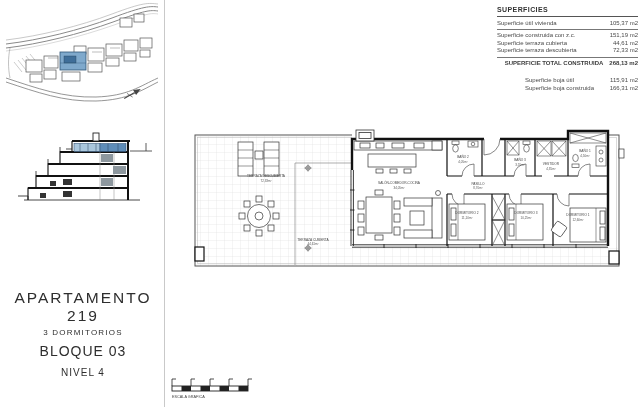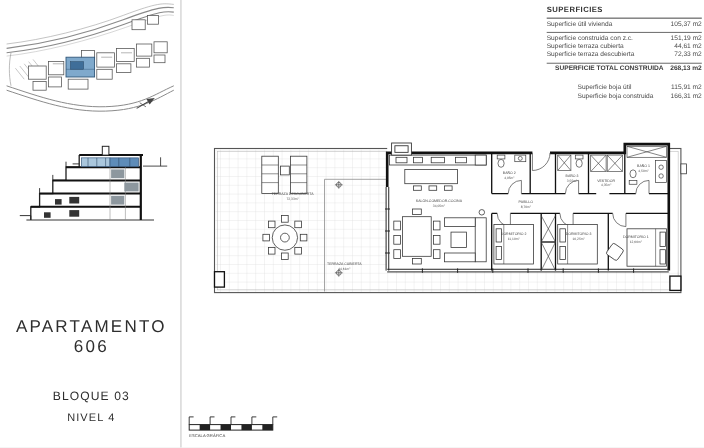--- a/index.html
+++ b/index.html
@@ -339,7 +339,7 @@
   </div>
 
   <div class="title-block">
-    <div class="tb-apartment">APARTAMENTO 606</div>
+    <div class="tb-apartment">APARTAMENTO 219</div>
     <div class="tb-block">BLOQUE 03</div>
     <div class="tb-level">NIVEL 4</div>
   </div>

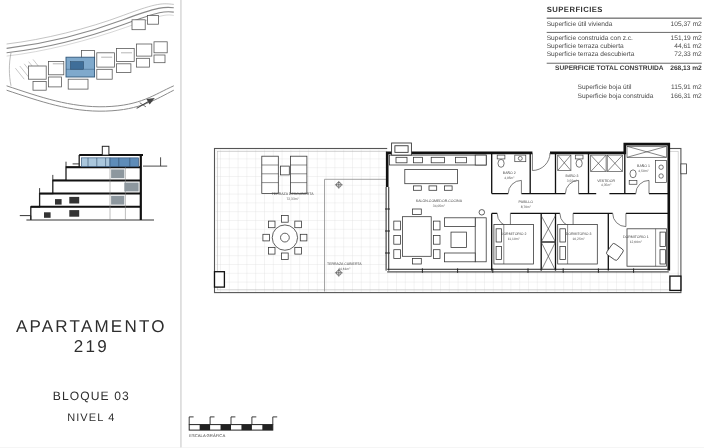--- a/index.html
+++ b/index.html
@@ -340,6 +340,7 @@
 
   <div class="title-block">
     <div class="tb-apartment">APARTAMENTO 219</div>
+    <div class="tb-bedrooms">3 DORMITORIOS</div>
     <div class="tb-block">BLOQUE 03</div>
     <div class="tb-level">NIVEL 4</div>
   </div>

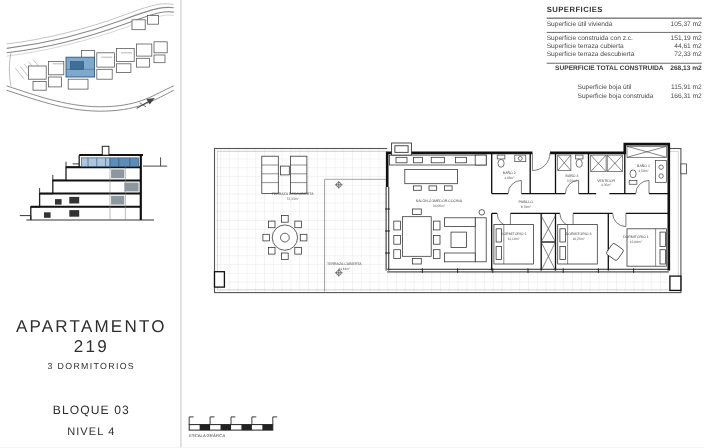--- a/index.html
+++ b/index.html
@@ -21,7 +21,7 @@
   .title-block{position:absolute;left:0;top:289px;width:166px;text-align:center;color:#2e2e2e;}
   .tb-apartment{font-size:15.5px;letter-spacing:2px;font-weight:400;}
   .tb-bedrooms{font-size:8px;letter-spacing:1.2px;margin-top:3px;}
-  .tb-block{font-size:11px;letter-spacing:1px;margin-top:30px;}
+  .tb-block{font-size:14px;letter-spacing:1px;margin-top:6px;}
   .tb-level{font-size:10px;letter-spacing:1px;margin-top:8px;}
 
   svg{position:absolute;overflow:visible;}

